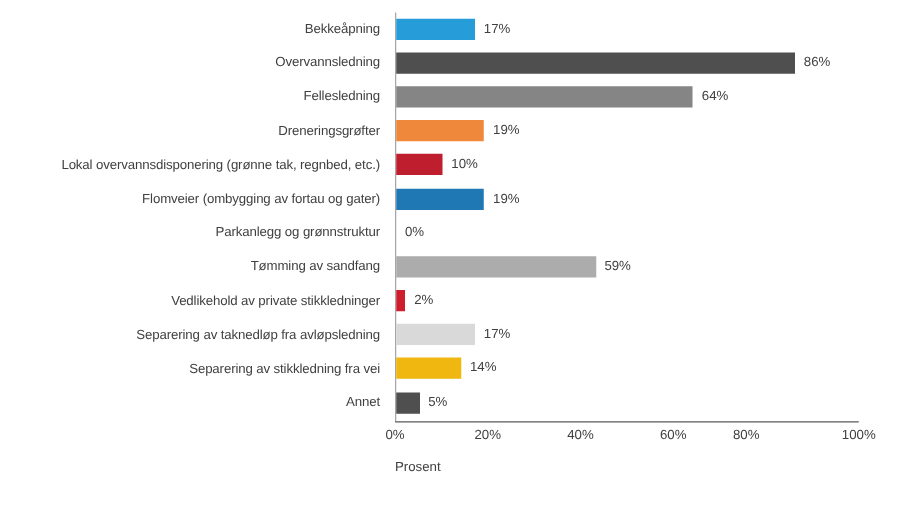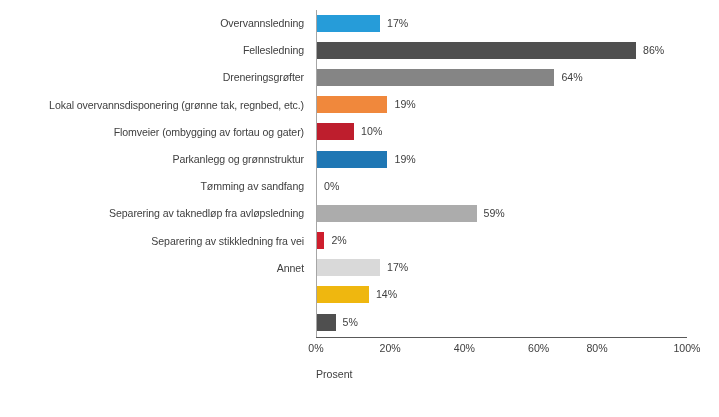--- a/index.html
+++ b/index.html
@@ -127,6 +127,7 @@
 <div id="chart-root">
 
   <div class="cat-labels">
+      <div class="cat-label">Bekkeåpning</div>
       <div class="cat-label">Overvannsledning</div>
       <div class="cat-label">Fellesledning</div>
       <div class="cat-label">Dreneringsgrøfter</div>

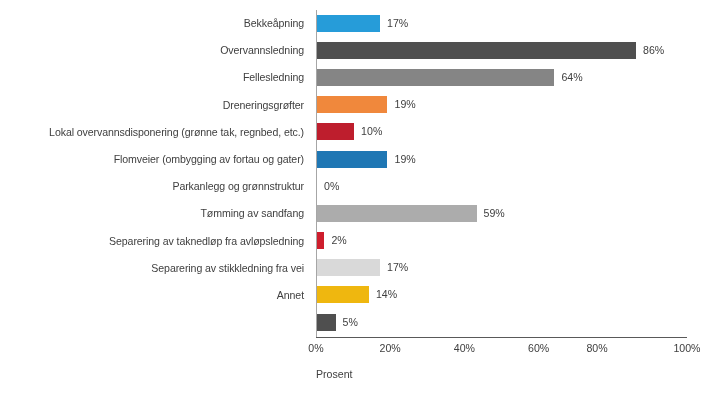--- a/index.html
+++ b/index.html
@@ -135,6 +135,7 @@
       <div class="cat-label">Flomveier (ombygging av fortau og gater)</div>
       <div class="cat-label">Parkanlegg og grønnstruktur</div>
       <div class="cat-label">Tømming av sandfang</div>
+      <div class="cat-label">Vedlikehold av private stikkledninger</div>
       <div class="cat-label">Separering av taknedløp fra avløpsledning</div>
       <div class="cat-label">Separering av stikkledning fra vei</div>
       <div class="cat-label">Annet</div>

